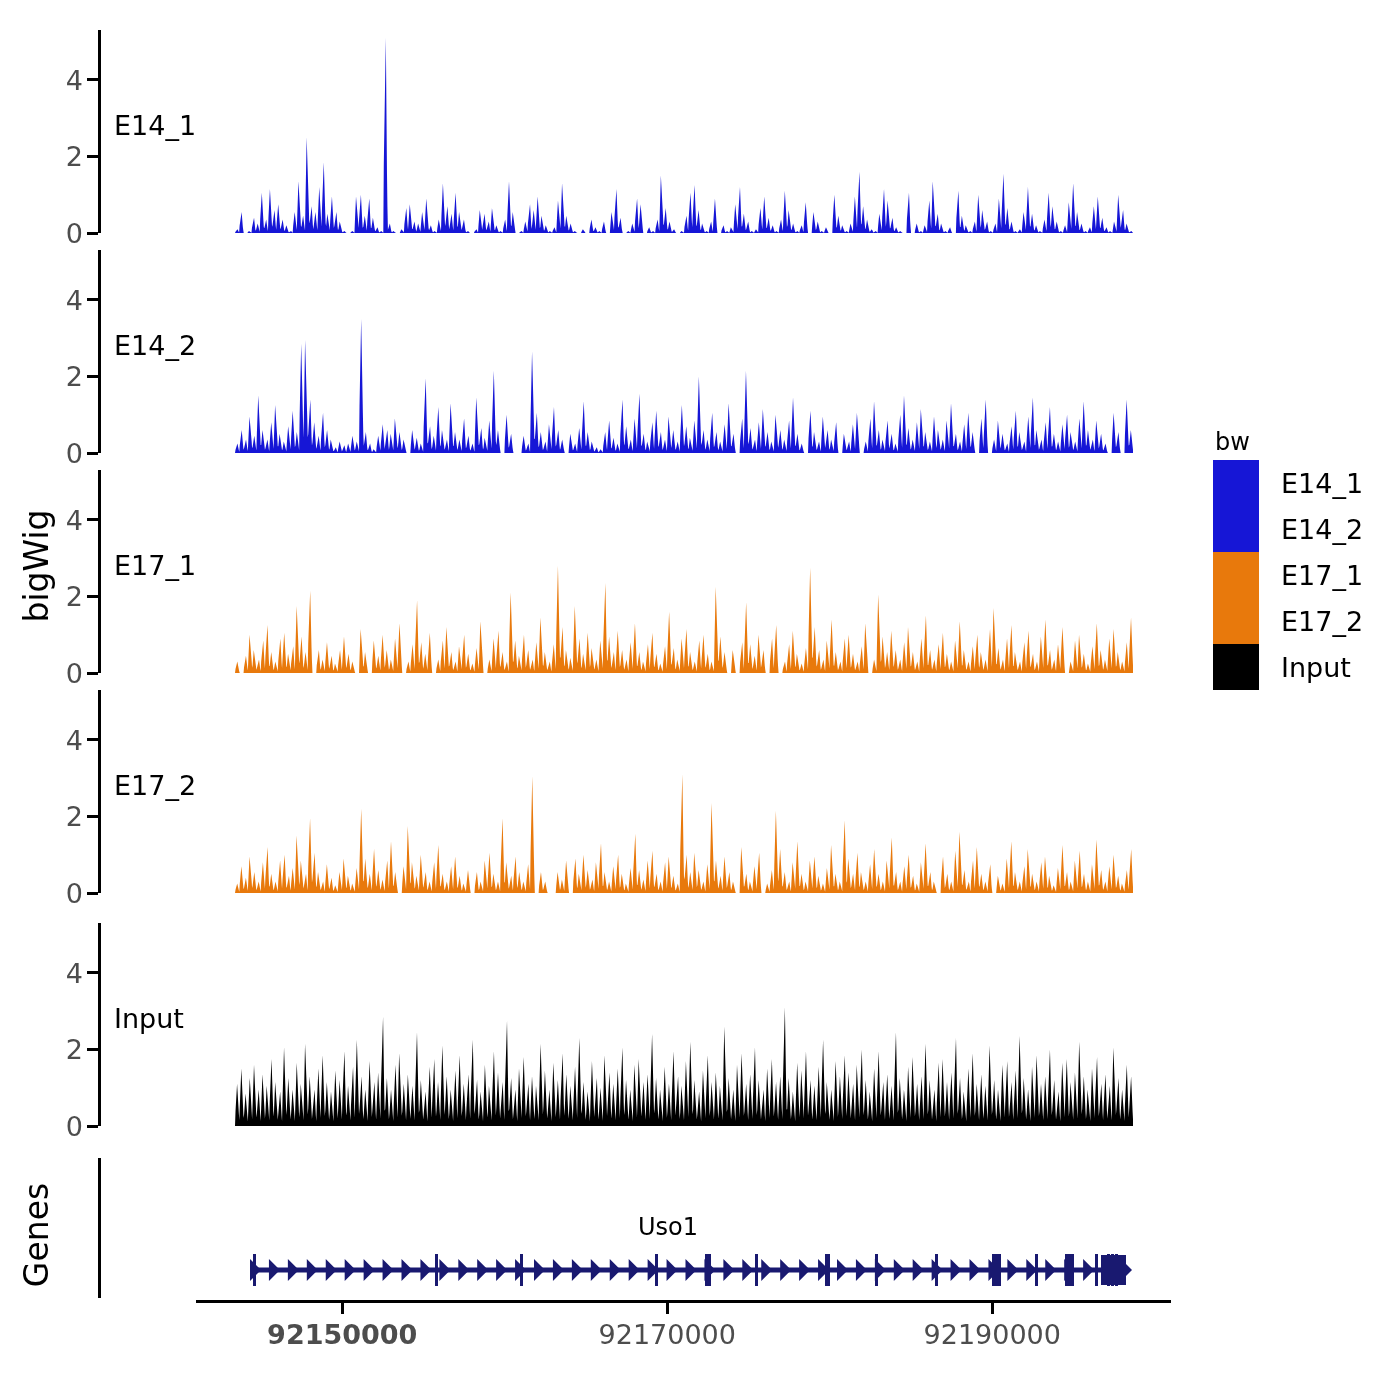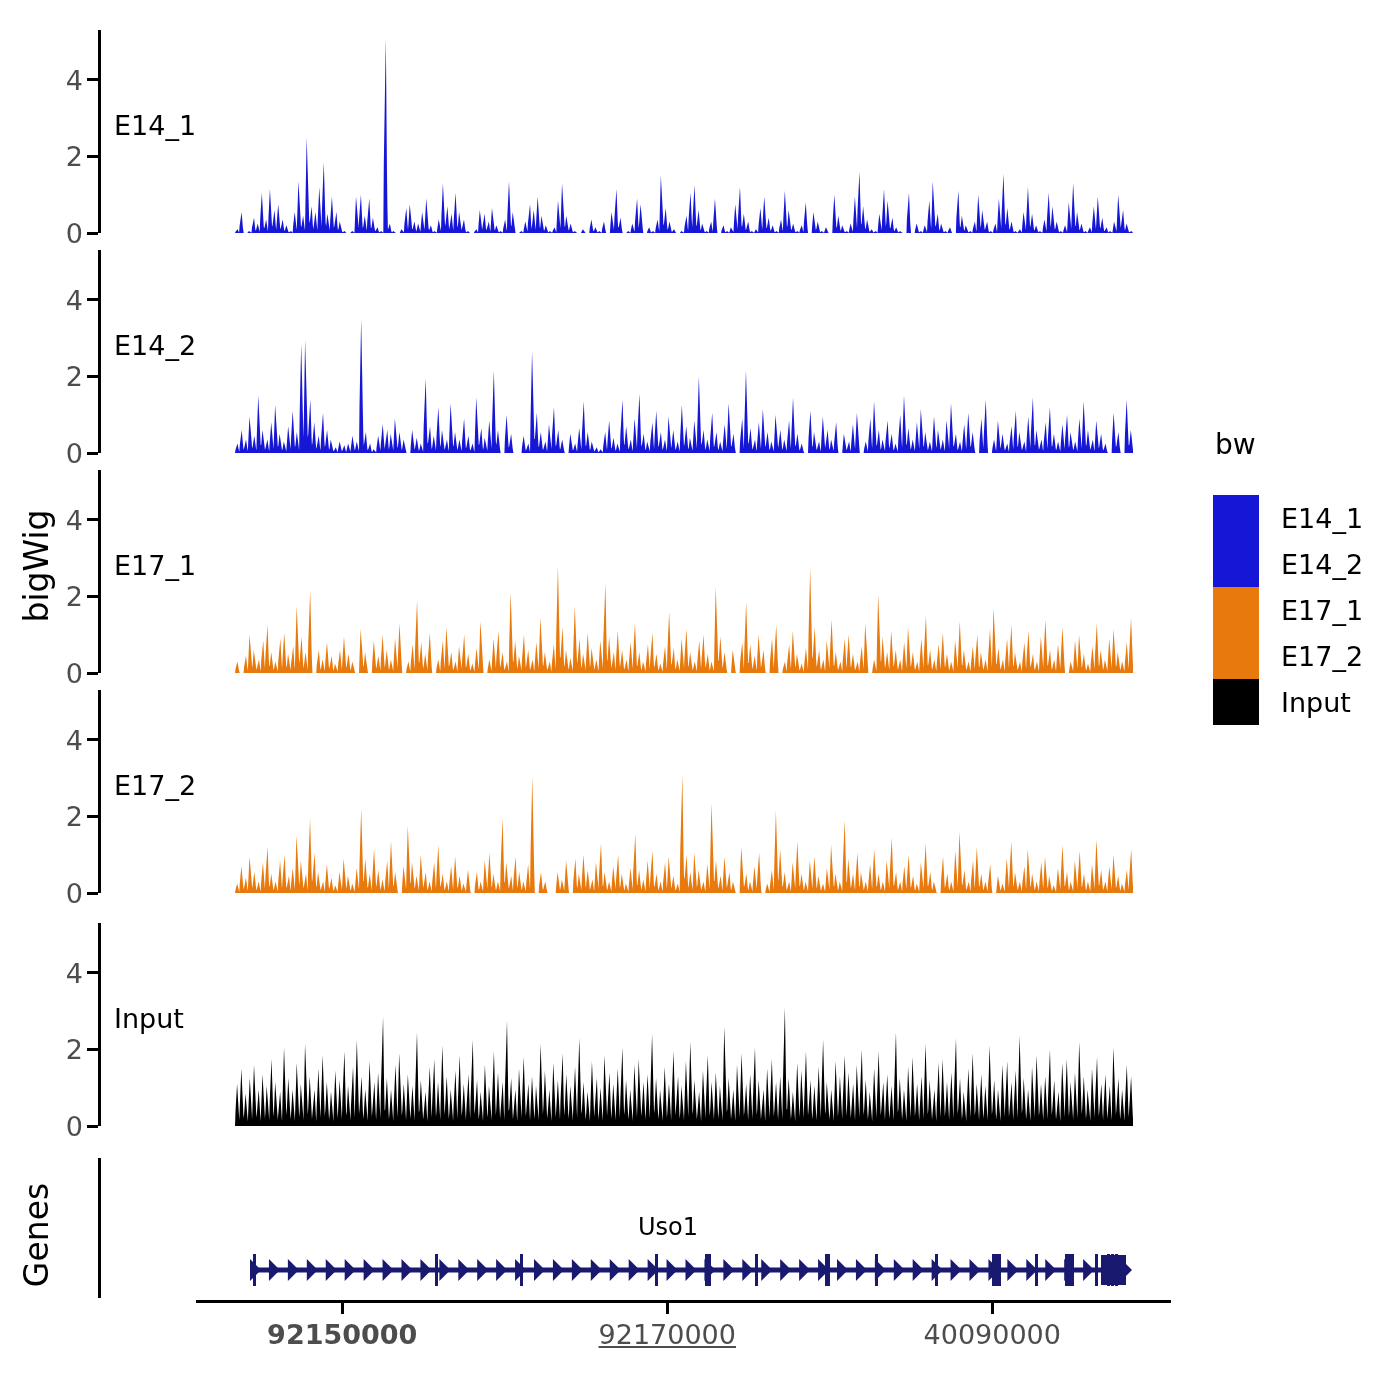--- a/index.html
+++ b/index.html
@@ -49,7 +49,7 @@
 
   
   #legend{position:absolute;left:1213px;top:428px;}
-  #legend-title{font-size:28px;color:#000;margin:0 0 34px 2px;}
+  #legend-title{font-size:24px;color:#000;margin:0 0 4px 2px;}
   .legend-row{display:flex;align-items:center;height:46px;}
   .legend-key{width:46px;height:46px;flex:0 0 46px;}
   .legend-label{font-size:27px;color:#000;margin-left:22px;white-space:nowrap;}

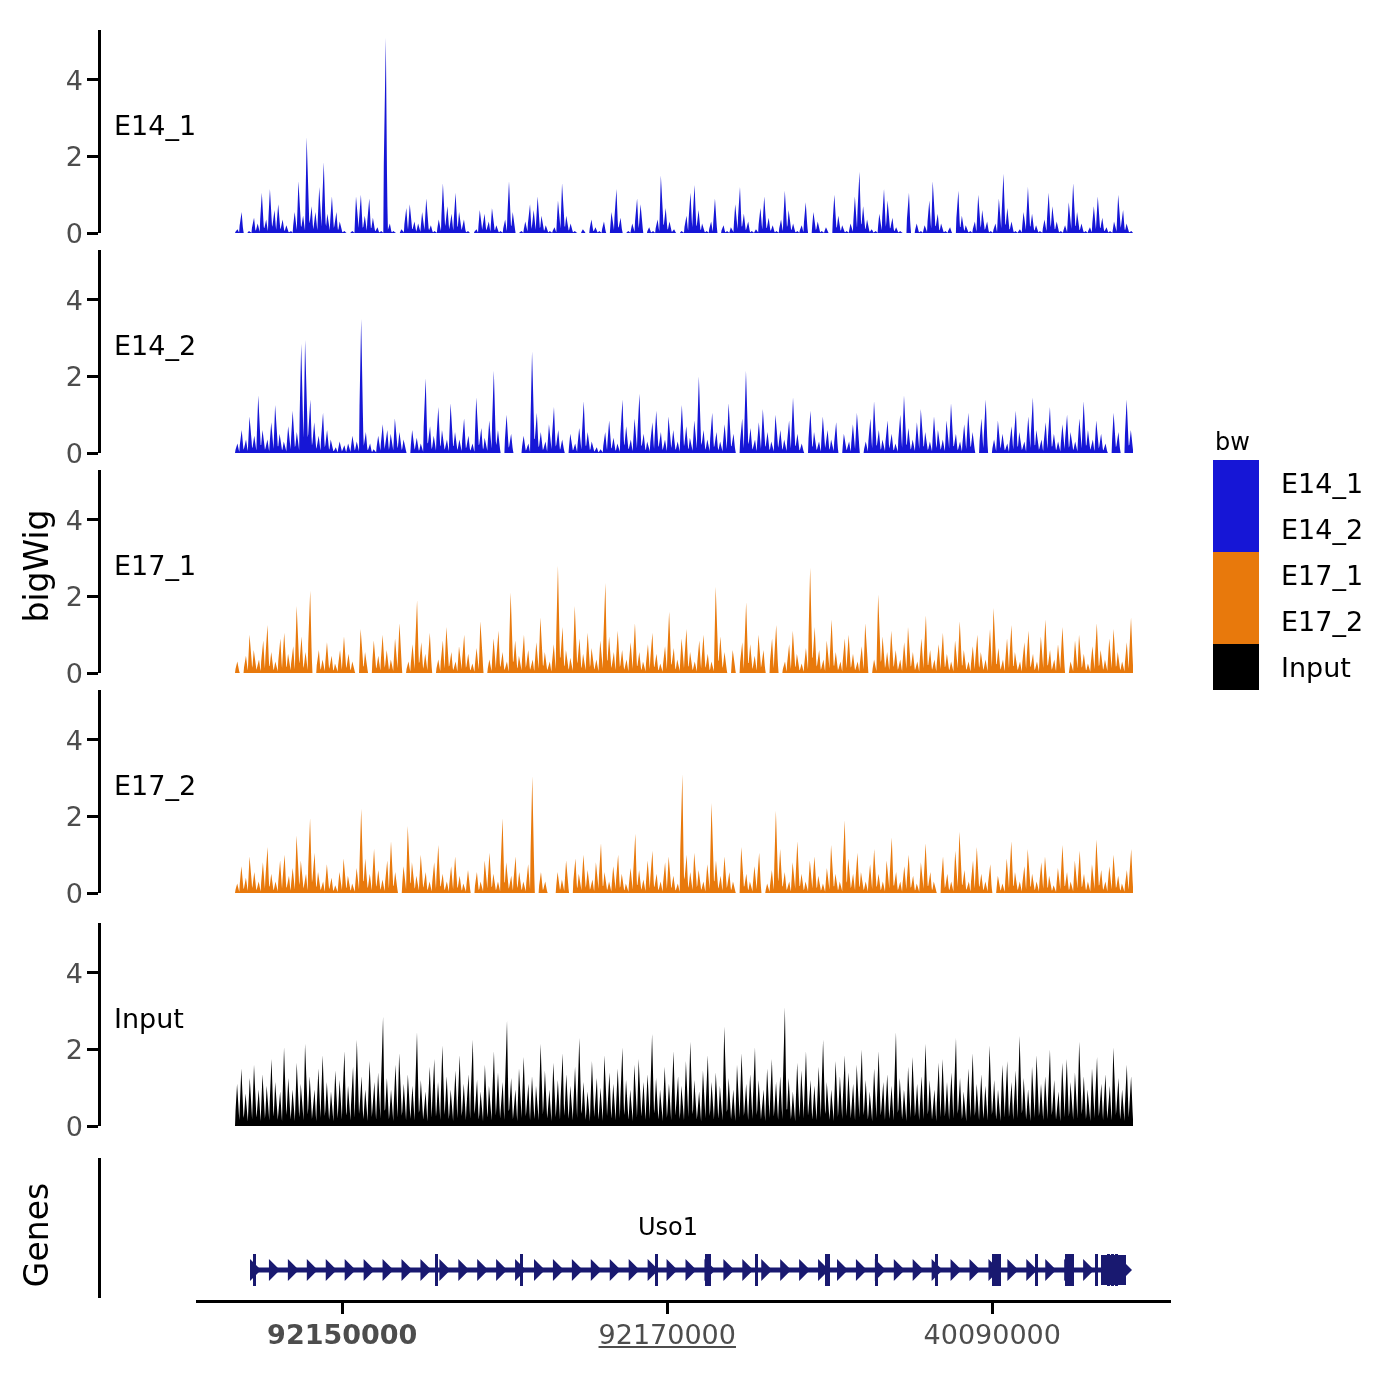--- a/index.html
+++ b/index.html
@@ -225,7 +225,7 @@
   <div class="xtick" style="left: 144.75px;"></div>
       <div class="xtlabel" style="left: 146.25px; font-weight: bold;">92150000</div>
       <div class="xtick" style="left: 469.75px;"></div>
-      <div class="xtlabel" style="left: 471.25px; text-decoration: underline;">92170000</div>
+      <div class="xtlabel" style="left: 471.25px;">92170000</div>
       <div class="xtick" style="left: 794.75px;"></div>
       <div class="xtlabel" style="left: 796.25px;">40090000</div>
     </div>

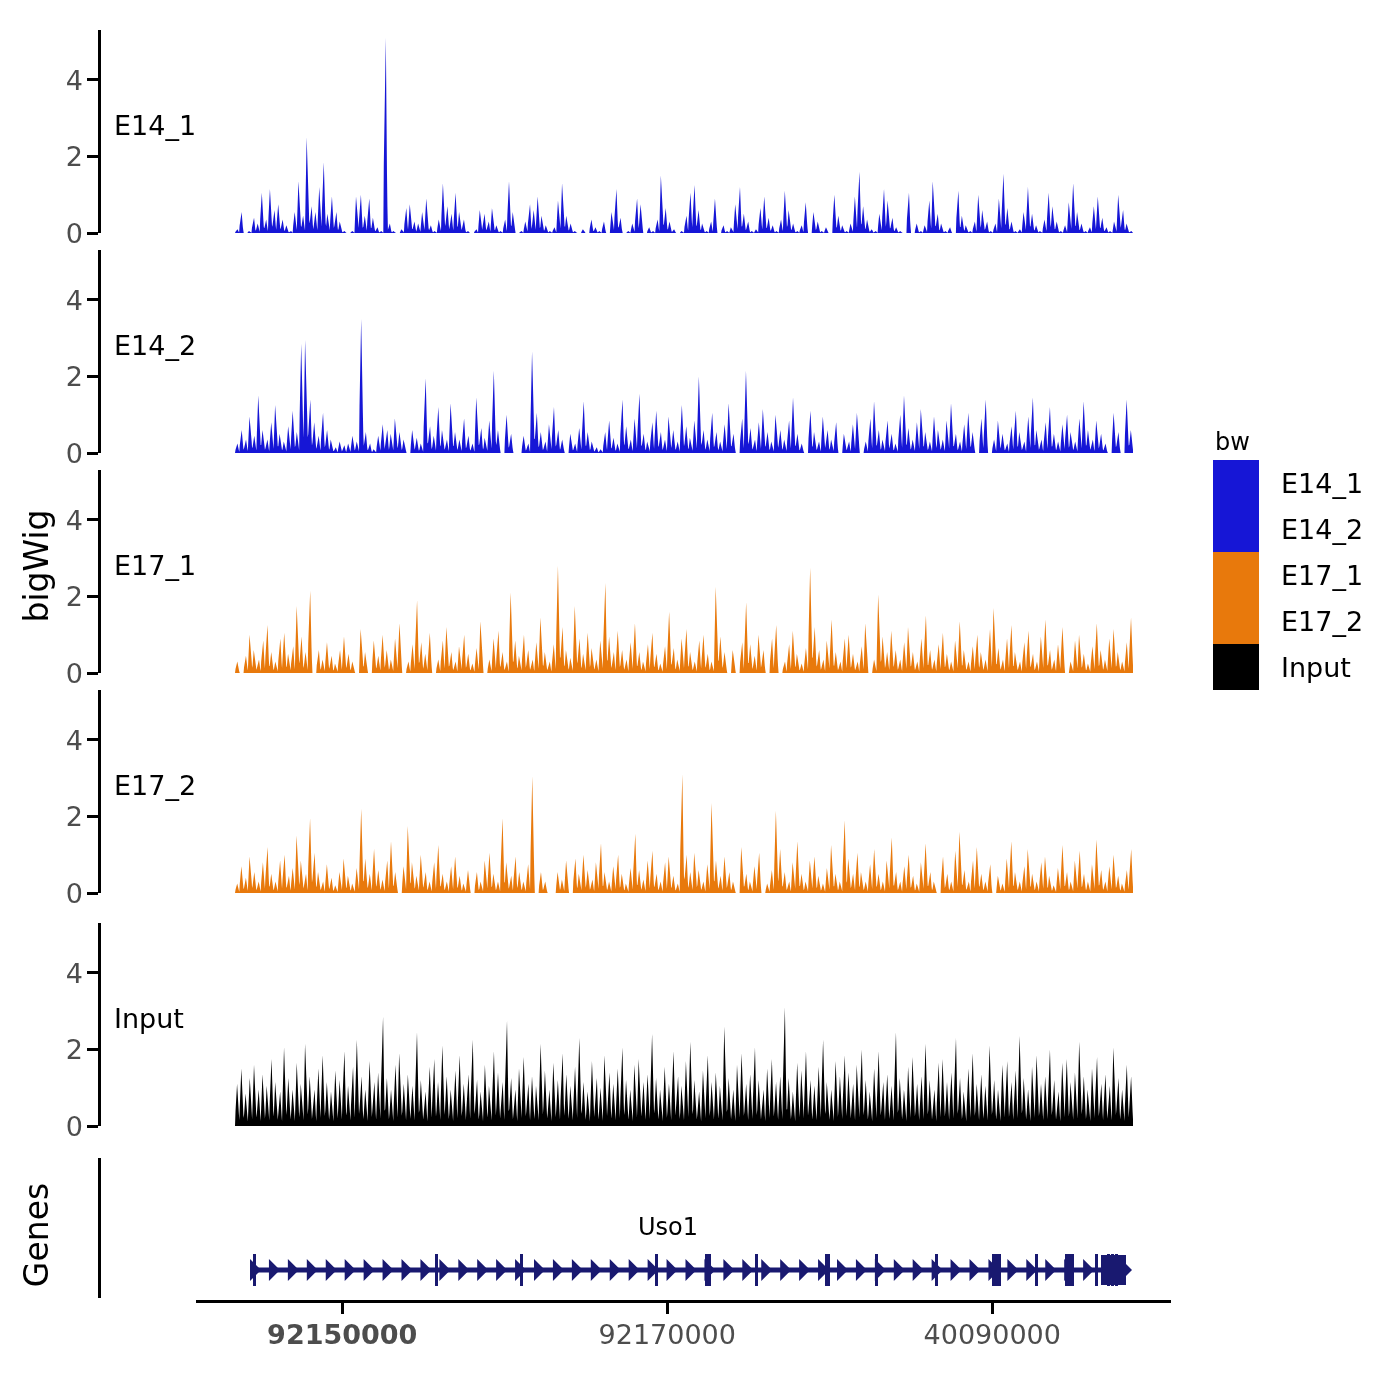--- a/index.html
+++ b/index.html
@@ -227,7 +227,7 @@
       <div class="xtick" style="left: 469.75px;"></div>
       <div class="xtlabel" style="left: 471.25px;">92170000</div>
       <div class="xtick" style="left: 794.75px;"></div>
-      <div class="xtlabel" style="left: 796.25px;">40090000</div>
+      <div class="xtlabel" style="left: 796.25px;">92190000</div>
     </div>
 
   <div id="legend">

